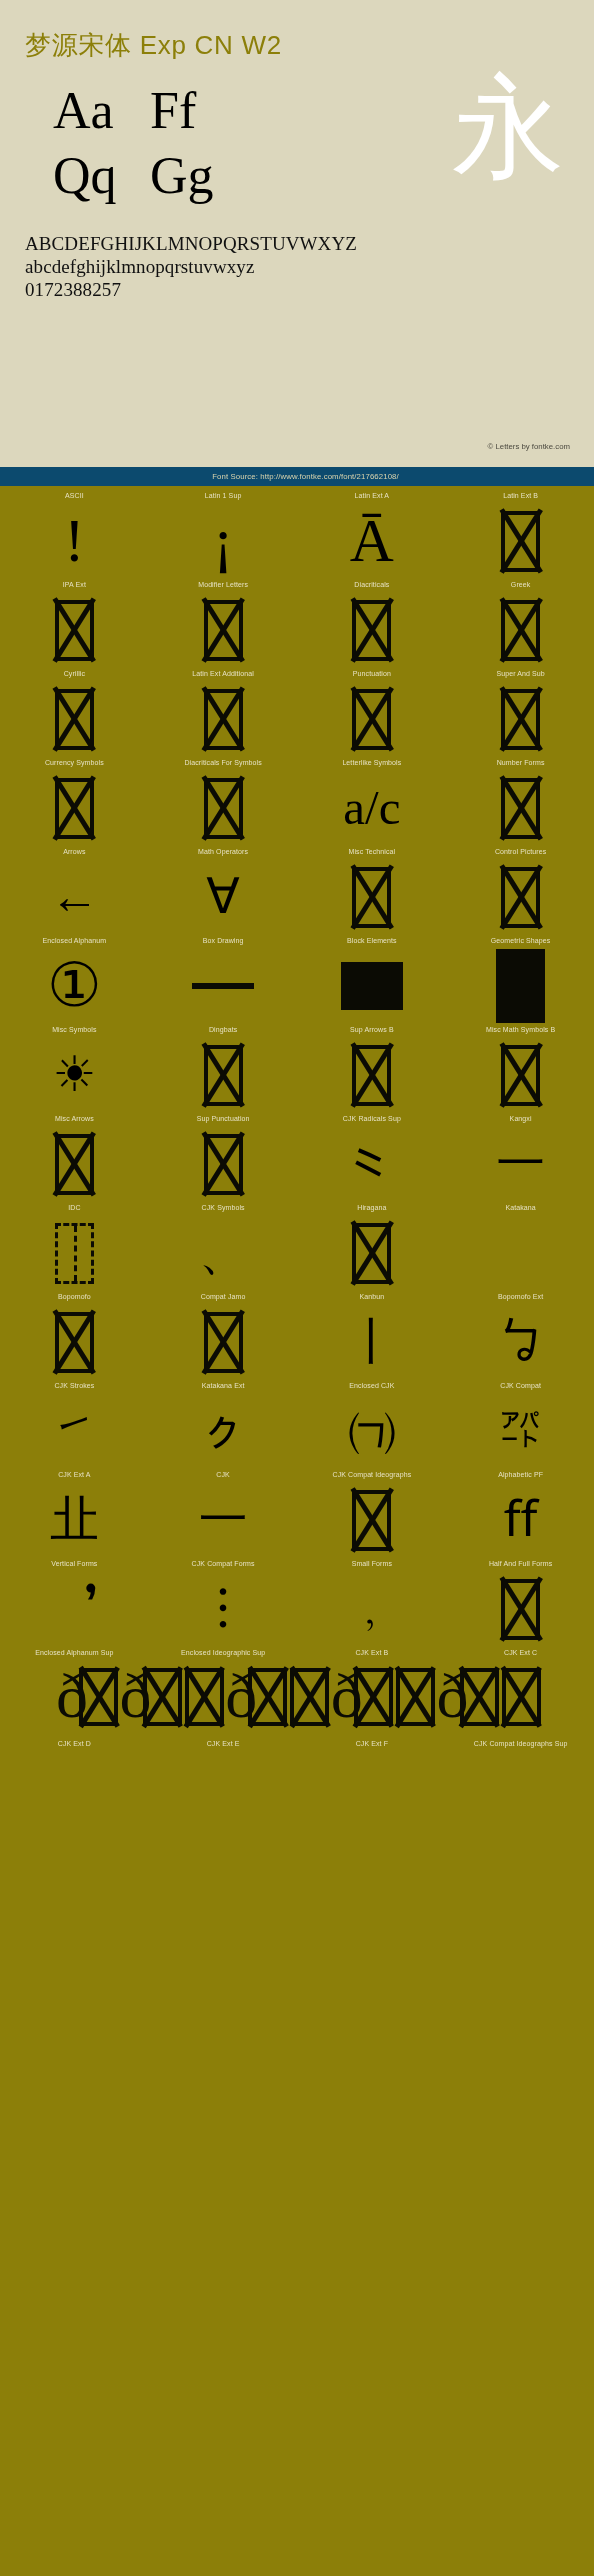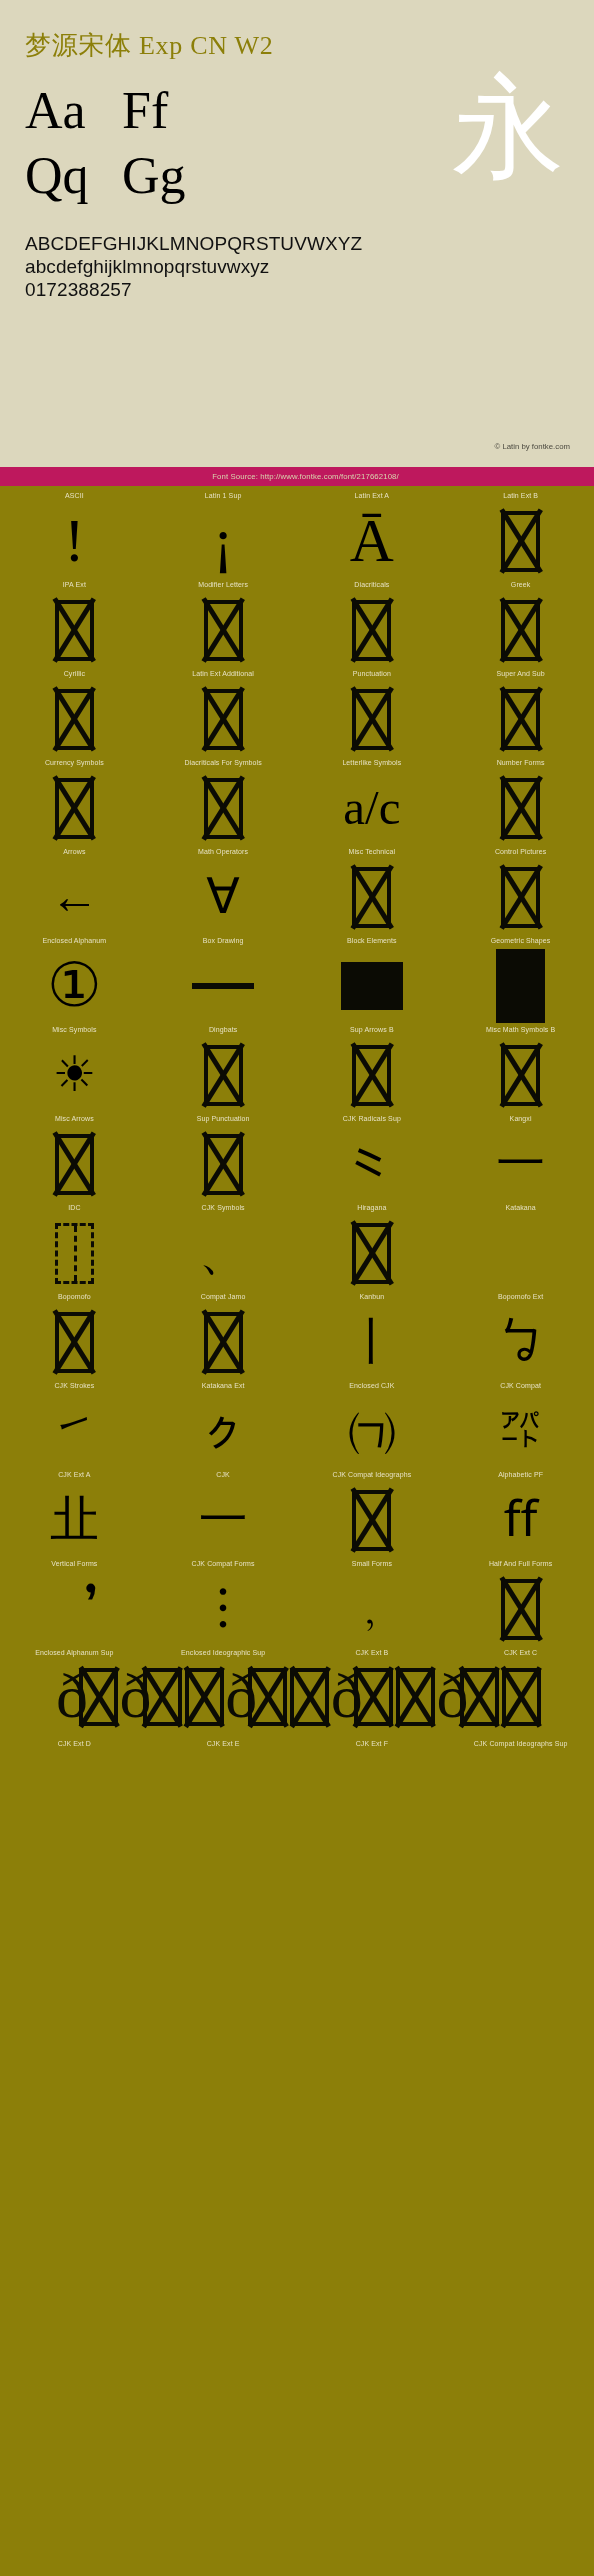--- a/index.html
+++ b/index.html
@@ -22,7 +22,7 @@
   }
   .title {
     color: #8c7f09;
-    font-family: Liberation Serif, serif;
+    font-family: Liberation Sans, sans-serif;
     font-size: 26px;
     letter-spacing: 0.7px;
     padding-top: 28px;

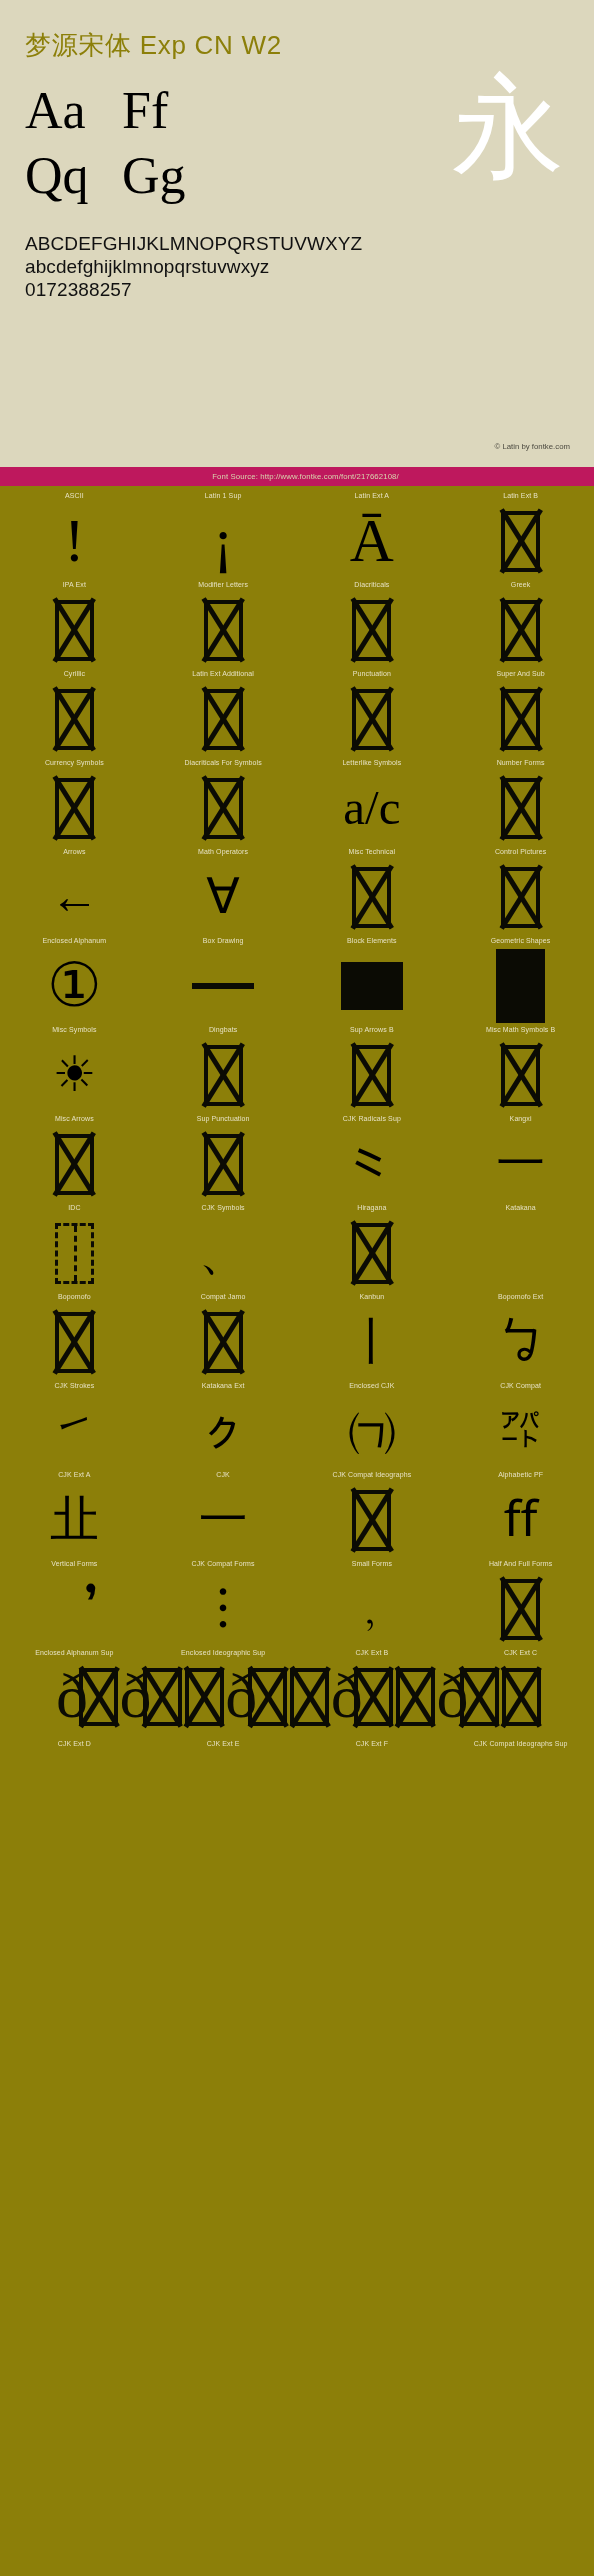--- a/index.html
+++ b/index.html
@@ -32,6 +32,7 @@
     margin-top: 15px;
     position: relative;
     height: 149px;
+    margin-left: 28px;
   }
   .sample-grid {
     display: grid;

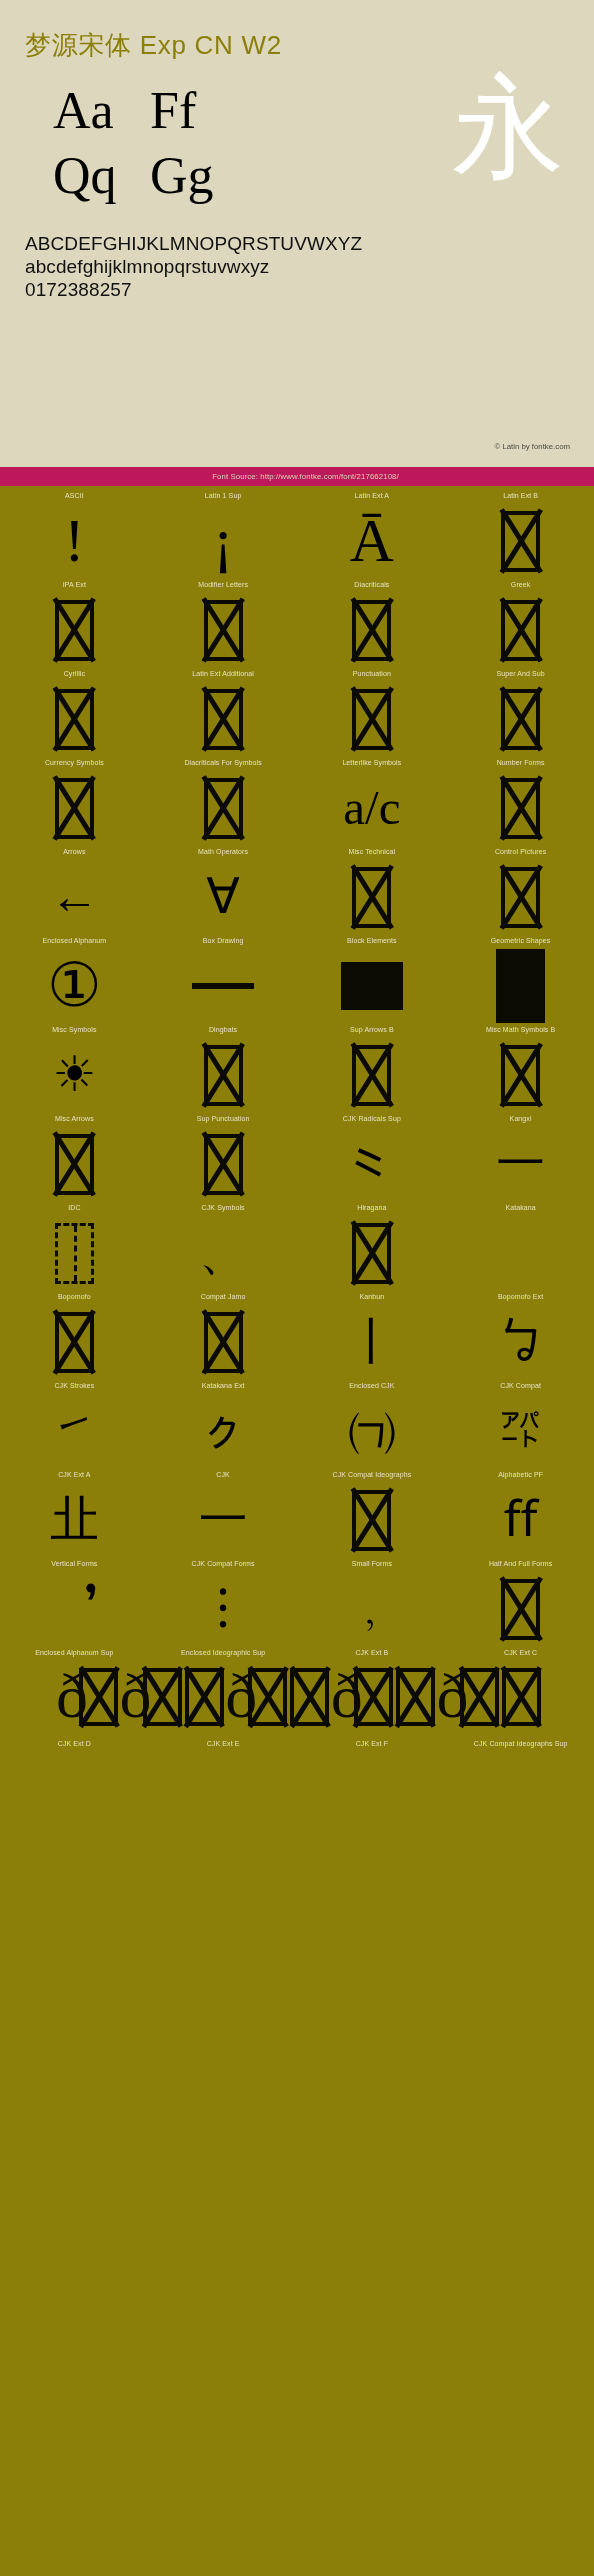--- a/index.html
+++ b/index.html
@@ -54,7 +54,7 @@
     color: #ffffff;
   }
   .alpha-block {
-    font-family: Liberation Sans, sans-serif;
+    font-family: Liberation Serif, serif;
     color: #111;
     margin-top: 4.5px;
   }

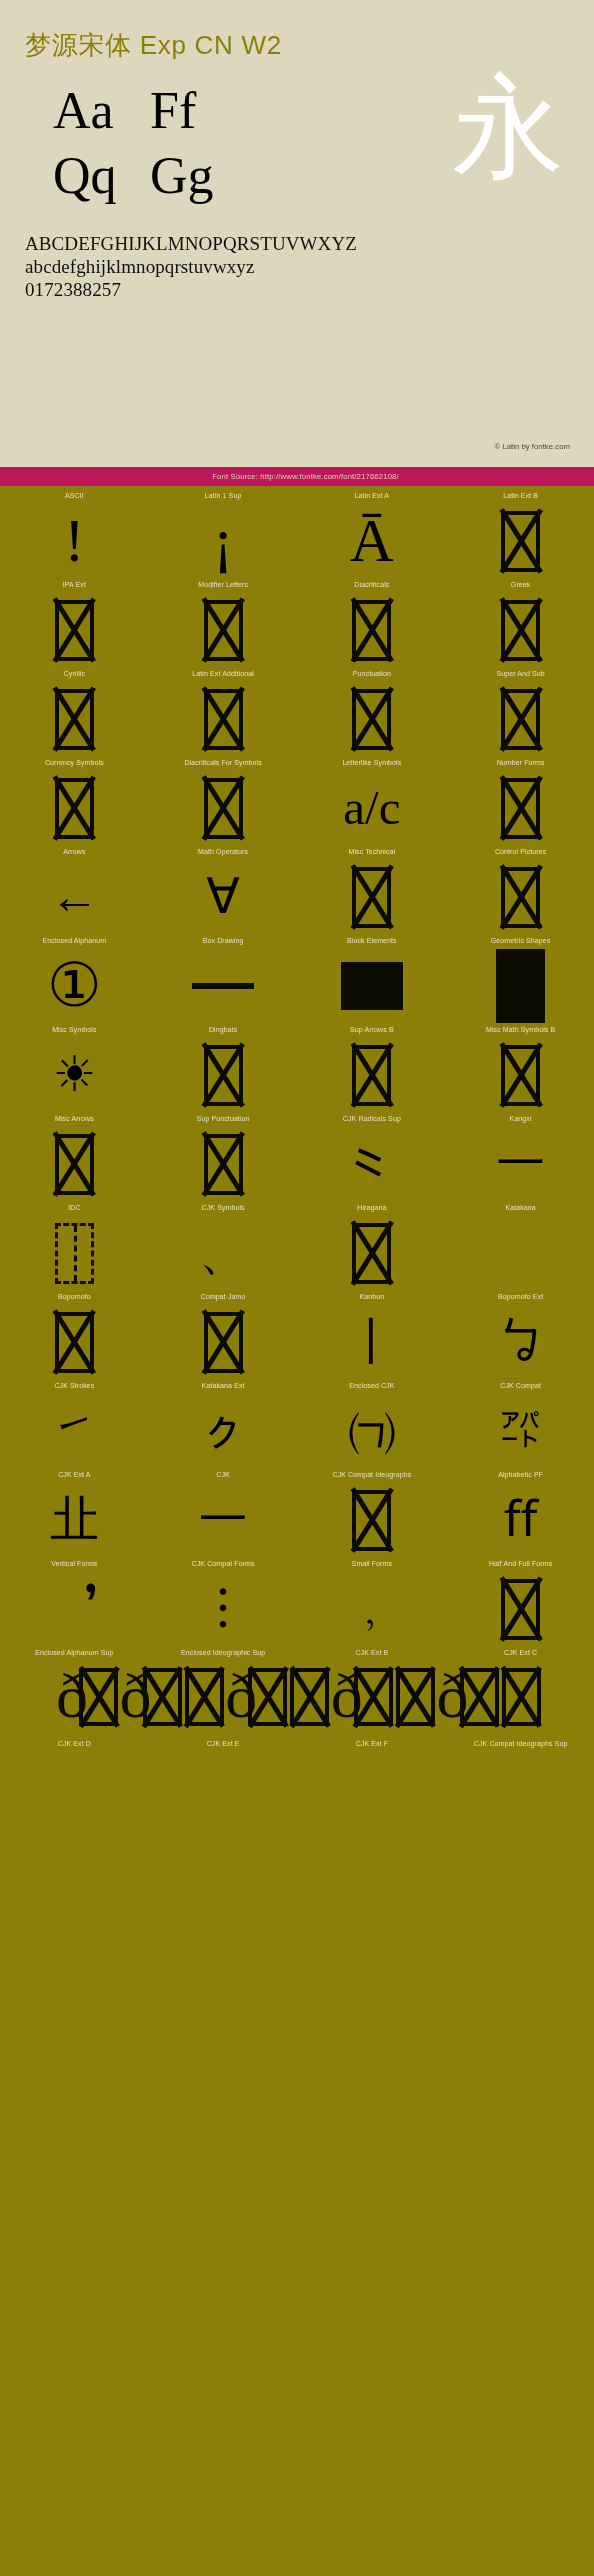--- a/index.html
+++ b/index.html
@@ -222,7 +222,7 @@
     <div class="alpha-digits">0172388257</div>
   </div>
 
-  <div class="credit">© Latin by fontke.com</div>
+  <div class="credit">© Letters by fontke.com</div>
 </div>
 
 <div class="source-bar">

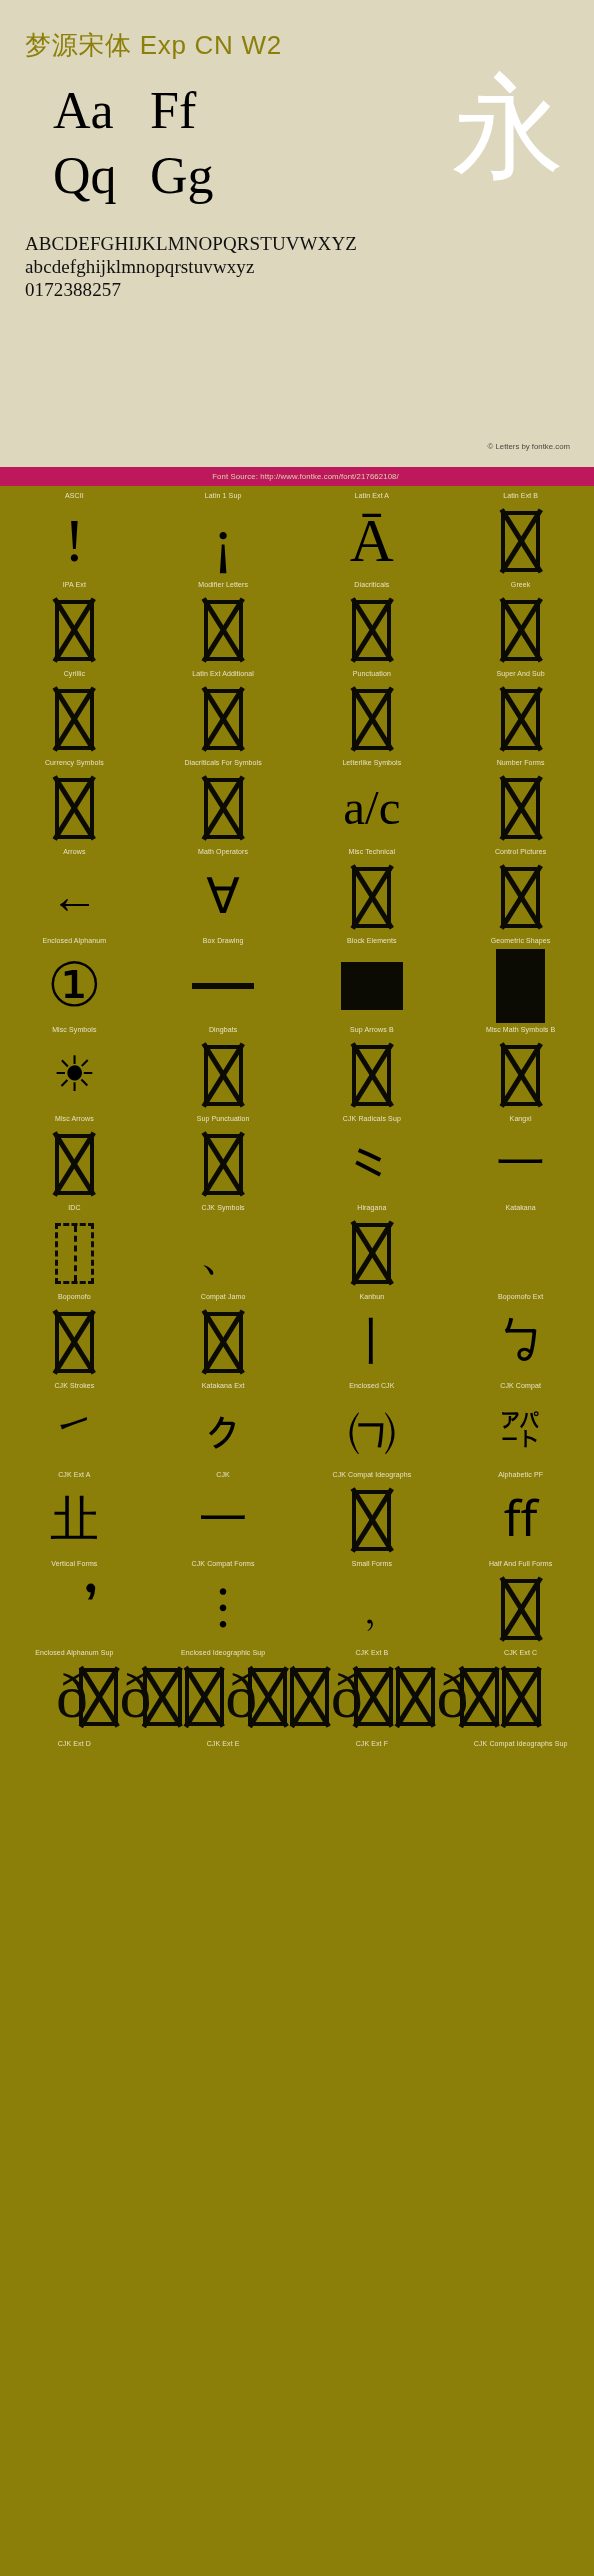--- a/index.html
+++ b/index.html
@@ -74,7 +74,7 @@
   .source-bar {
     width: 595px;
     height: 19.3px;
-    background: #be185d;
+    background: #0c4a6e;
     color: #d9d4ae;
     font-size: 7.8px;
     display: flex;

